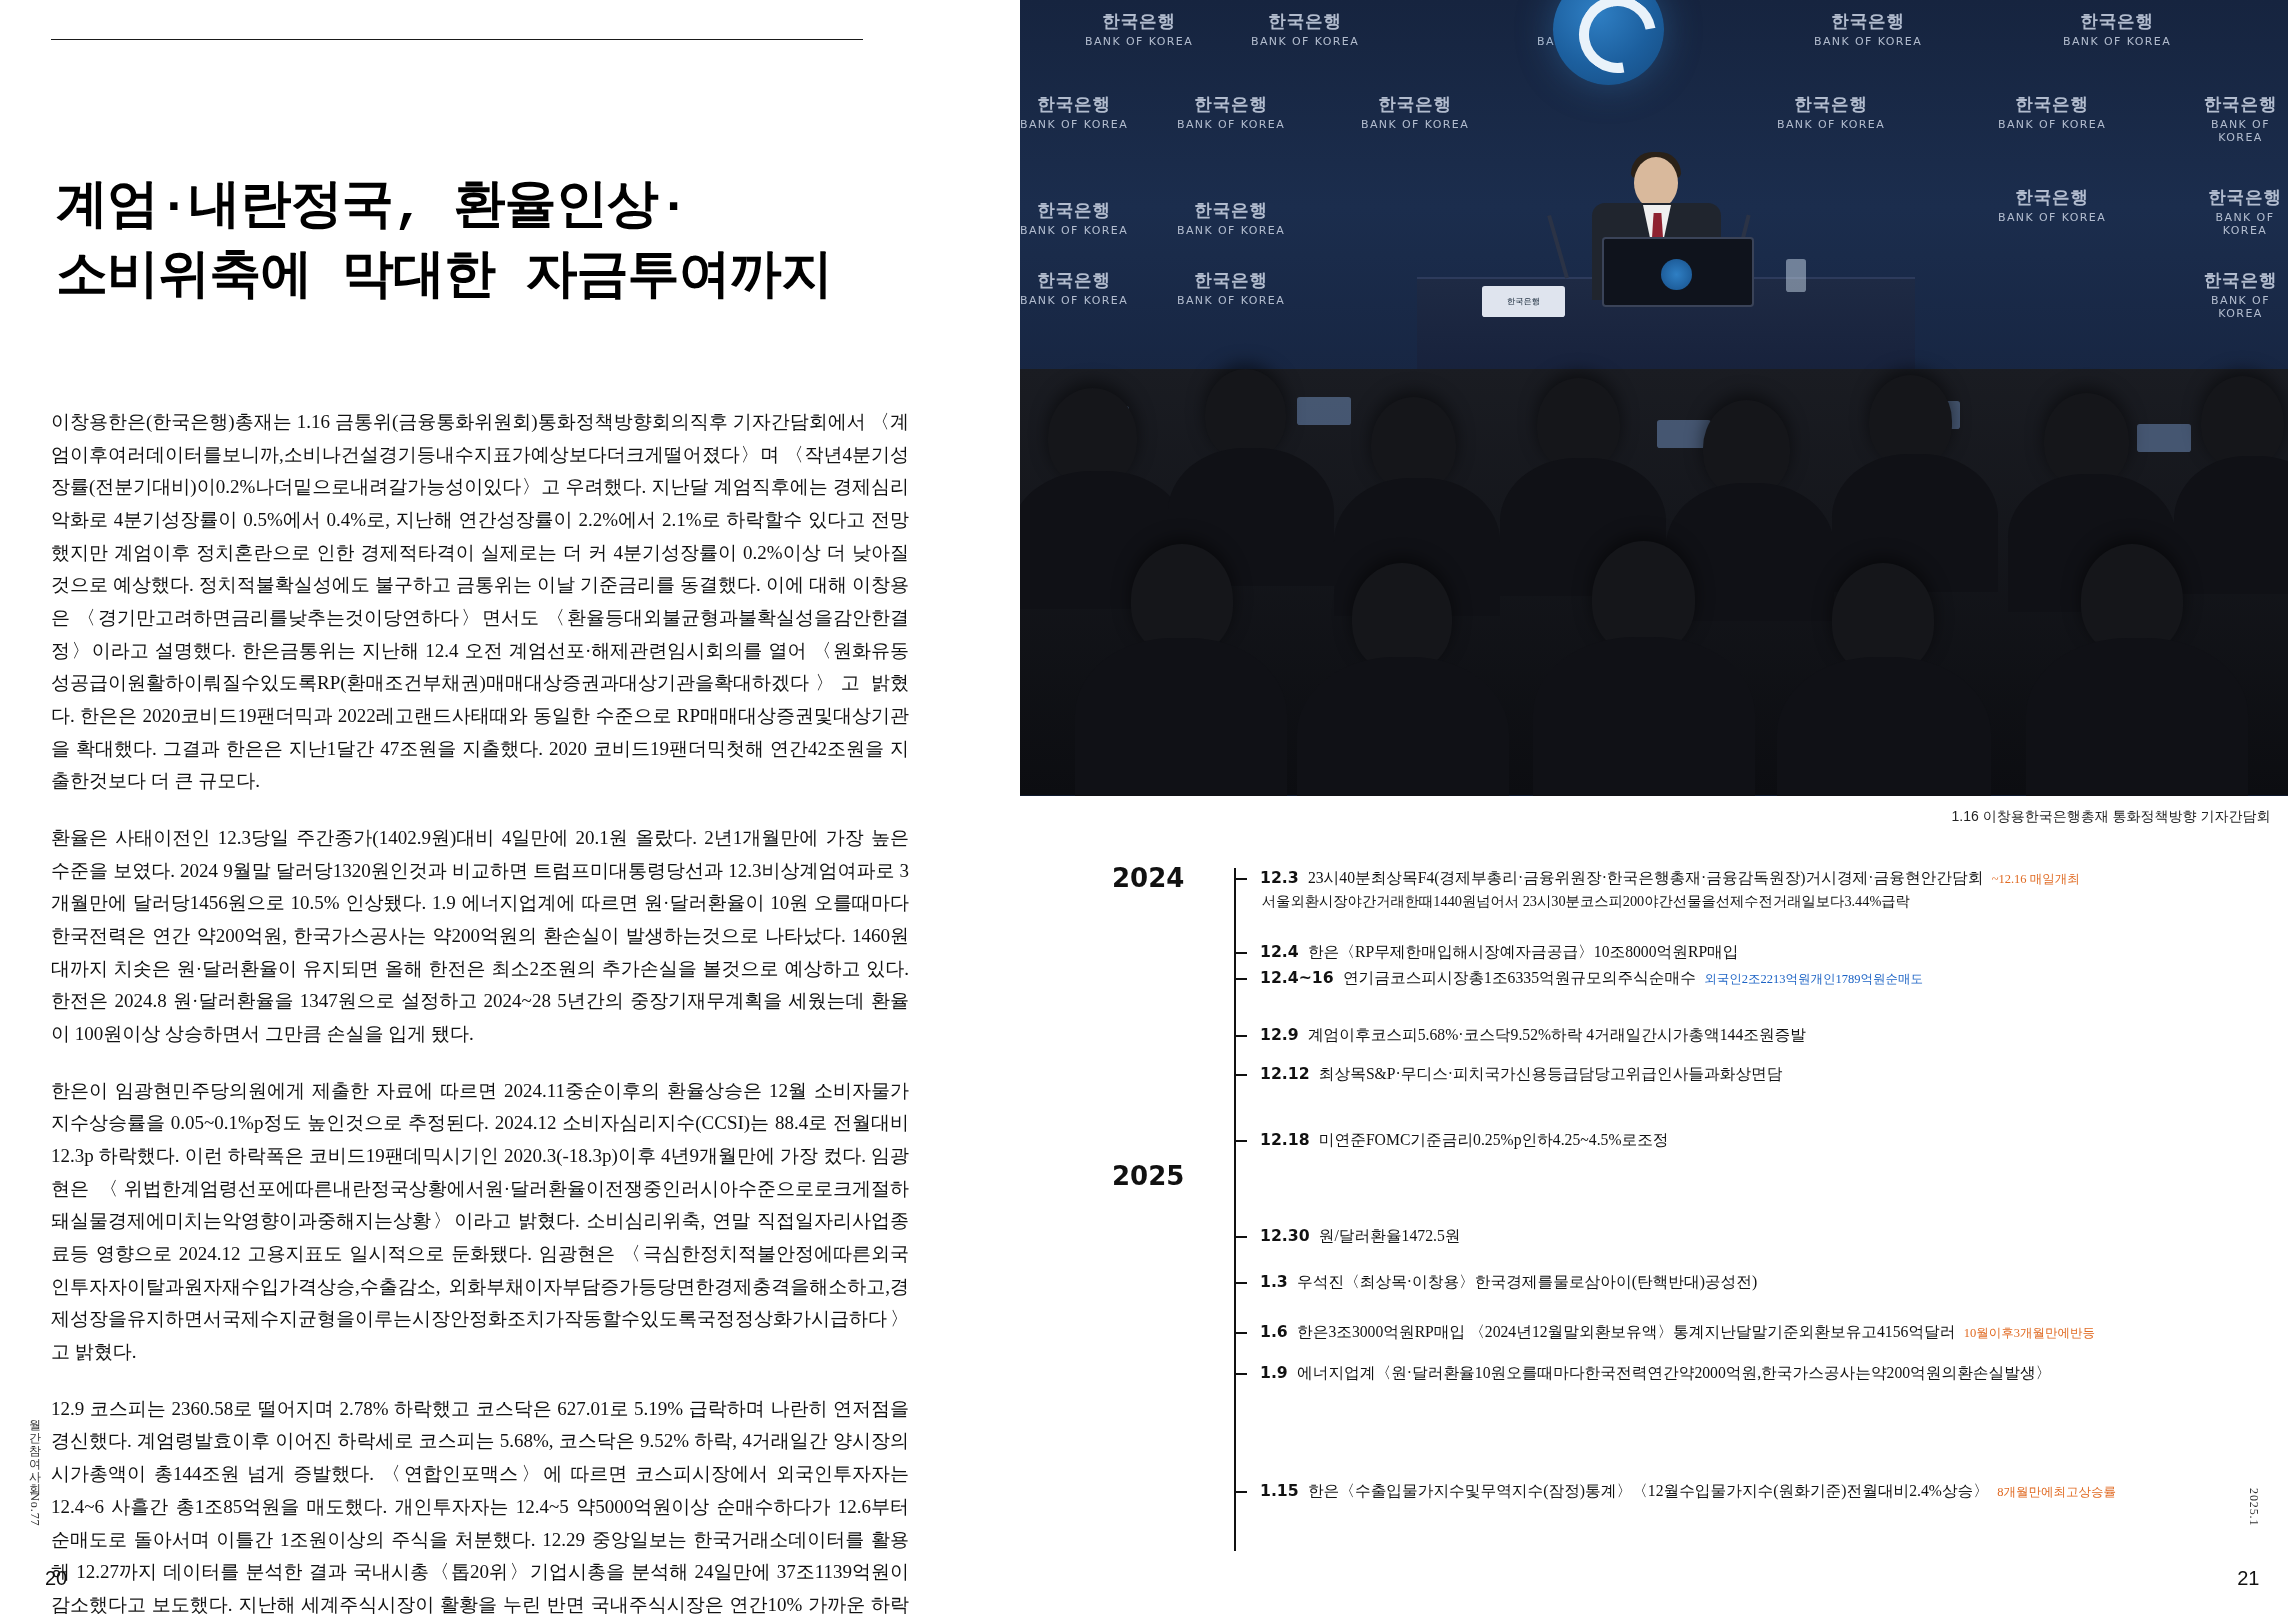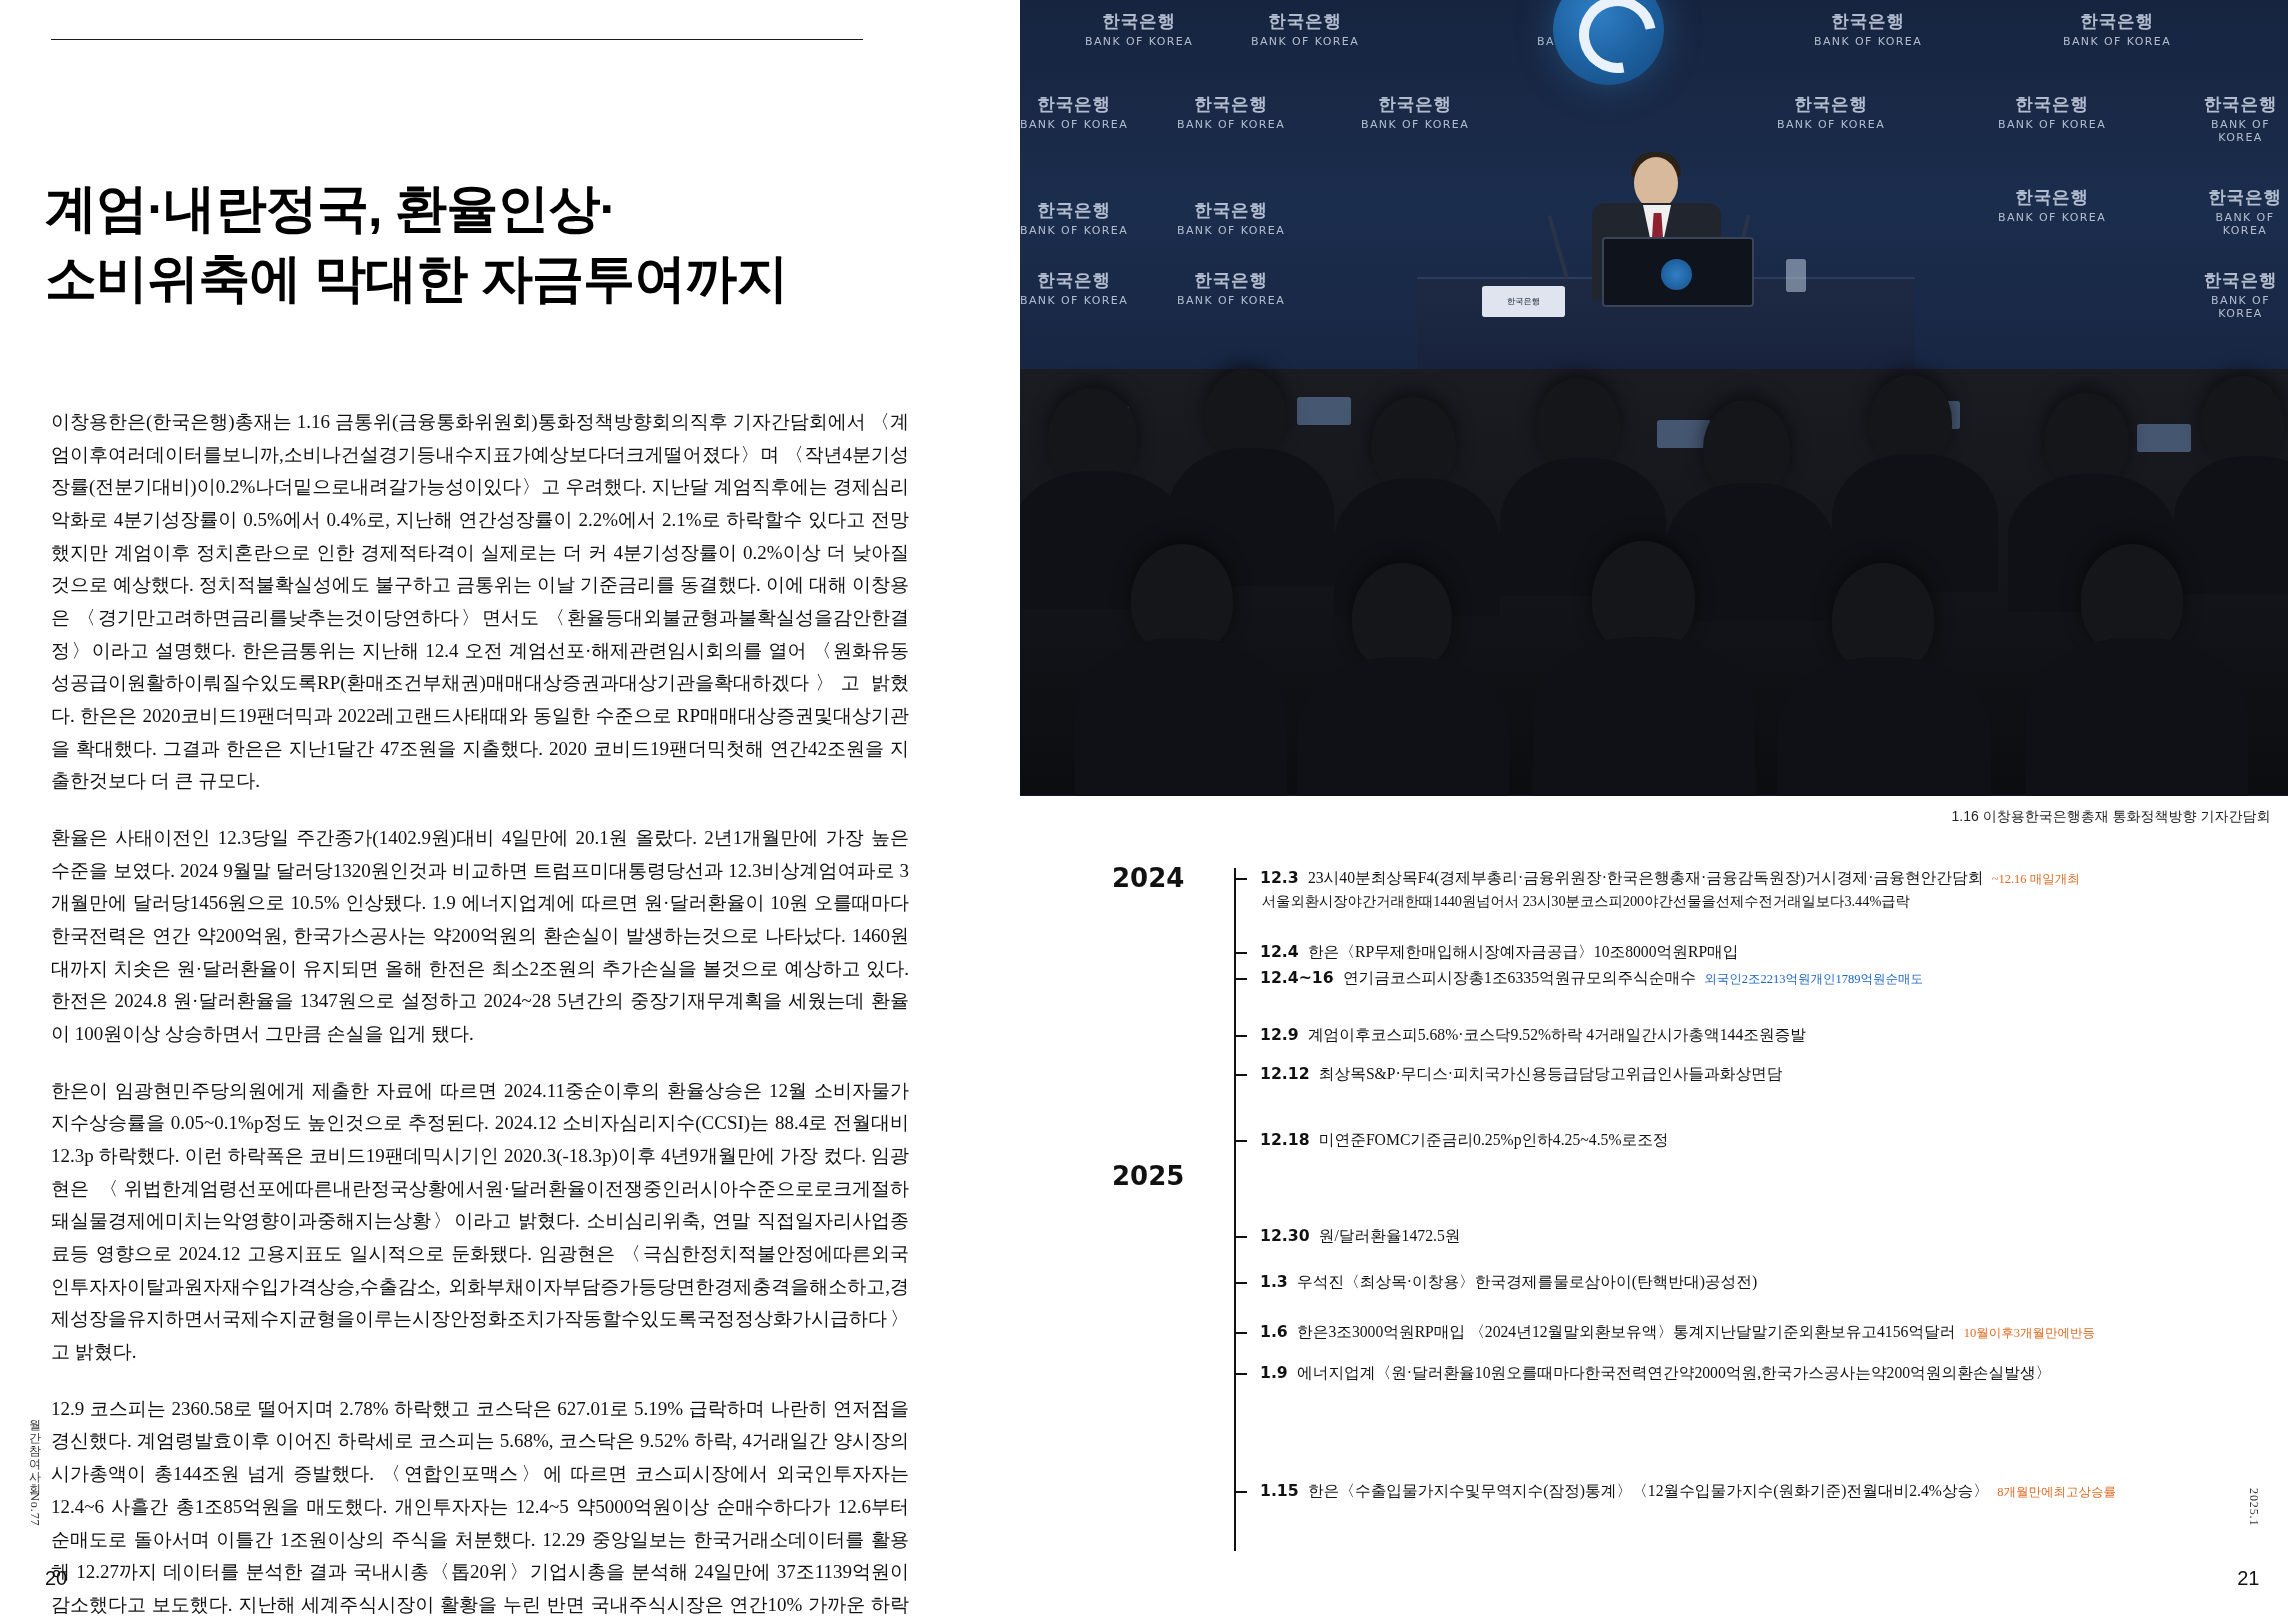--- a/index.html
+++ b/index.html
@@ -42,9 +42,9 @@
 
   .headline{
     position:absolute;
-    left:45px;top:138px;
+    left:56px;top:138px;
     width:904px;
-    font-family:Liberation Sans, sans-serif;
+    font-family:Liberation Mono, monospace;
     font-weight:700;
     font-size:52px;
     line-height:1.35;

